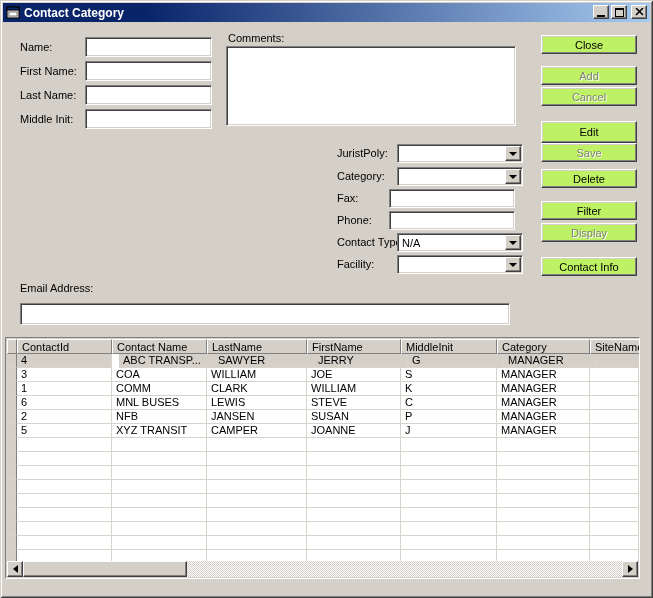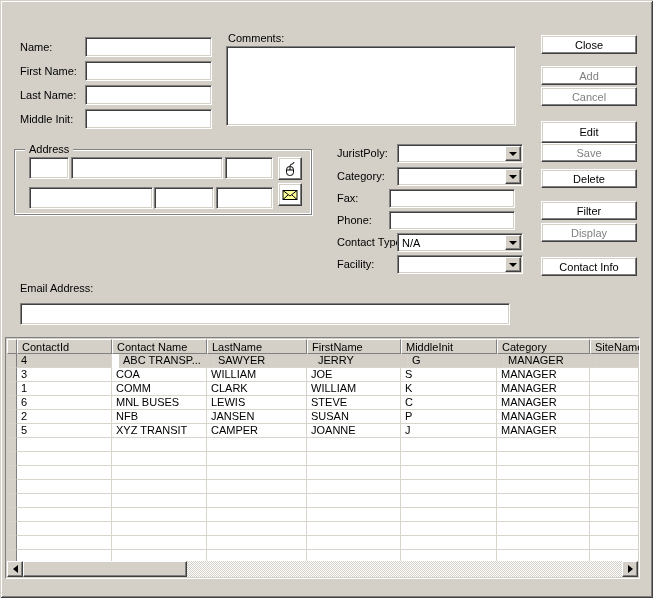--- a/index.html
+++ b/index.html
@@ -120,6 +120,27 @@
 
 <div class="window">
 
+  <div class="titlebar">
+    <svg class="title-icon" viewBox="0 0 14 13">
+      <rect x="1" y="1" width="12" height="11" fill="#d4d0c8" stroke="#000"></rect>
+      <rect x="1" y="1" width="12" height="3" fill="#0a246a" stroke="#000"></rect>
+      <rect x="3" y="6" width="8" height="4" fill="#fff" stroke="#808080"></rect>
+    </svg>
+    <span class="title-text">Contact Category</span>
+    <div class="tb-buttons">
+      <div class="tb-btn minbtn">
+        <span class="glyph-min"></span>
+      </div>
+      <div class="tb-btn">
+        <span class="glyph-max"></span>
+      </div>
+      <div class="tb-btn" style="margin-left:4px">
+        <svg width="9" height="8">
+          <path d="M1 0 L8 7 M8 0 L1 7" stroke="#000" stroke-width="1.5" fill="none"></path>
+        </svg>
+      </div>
+    </div>
+  </div>
 
   <div id="left-fields">
       <span class="lbl" style="left: 20px; top: 41px;">Name:</span>

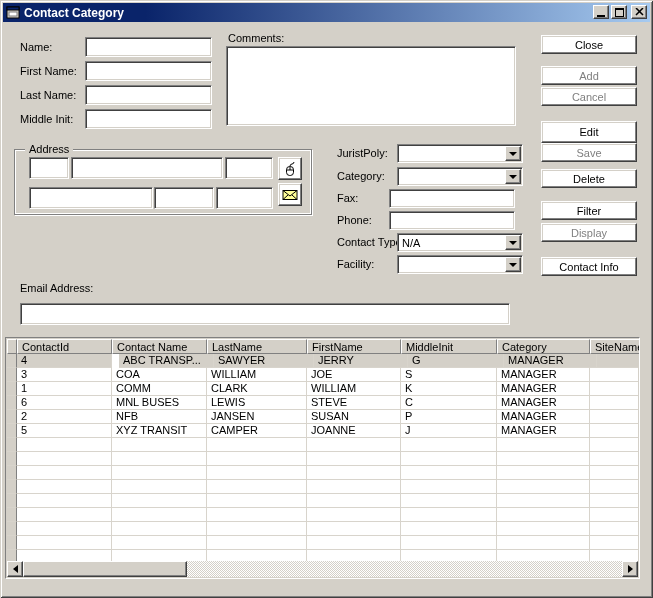--- a/index.html
+++ b/index.html
@@ -40,7 +40,7 @@
     box-shadow: inset 1px 1px 0 #404040, inset -1px -1px 0 #d4d0c8;
   }
   .btn3d {
-    position: absolute; background: #ffffff;
+    position: absolute; background: #bef264;
     border: 1px solid; border-color: #fff #404040 #404040 #fff;
     box-shadow: inset -1px -1px 0 #808080, inset 1px 1px 0 #d4d0c8;
     font-family: "Liberation Sans", sans-serif; font-size: 11px; color: #000;

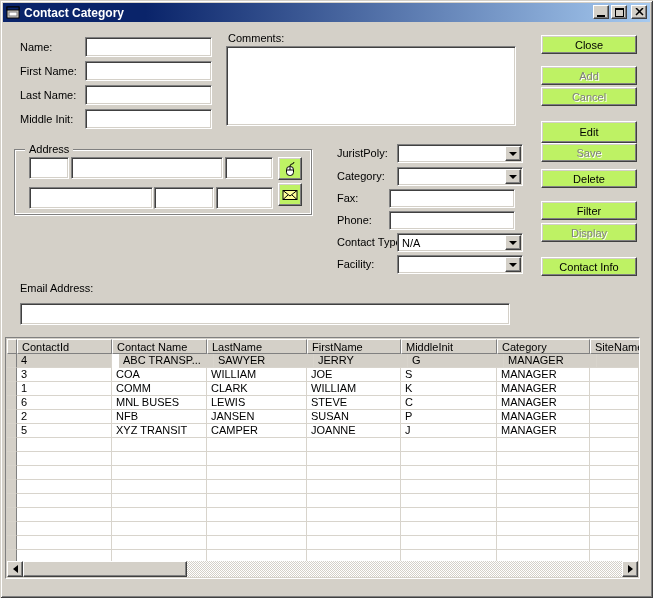--- a/index.html
+++ b/index.html
@@ -156,32 +156,6 @@
   <span class="lbl" style="left:228px; top:32px">Comments:</span>
   <textarea class="tbx sunken" style="left: 226px; top: 46px; width: 290px; height: 80px; resize: none;"></textarea>
 
-  <div class="groupbox" style="left:14px; top:149px; width:298px; height:66px">
-    <span class="legend">Address</span>
-    <div id="address-fields">
-        <input class="tb sunken" style="left: 14px; top: 7px; width: 40px; height: 22px;">
-        <input class="tb sunken" style="left: 56px; top: 7px; width: 152px; height: 22px;">
-        <input class="tb sunken" style="left: 210px; top: 7px; width: 48px; height: 22px;">
-        <input class="tb sunken" style="left: 14px; top: 37px; width: 124px; height: 22px;">
-        <input class="tb sunken" style="left: 139px; top: 37px; width: 60px; height: 22px;">
-        <input class="tb sunken" style="left: 201px; top: 37px; width: 57px; height: 22px;">
-      </div>
-    <div class="btn3d" style="left:263px; top:7px; width:24px; height:23px">
-      <svg class="icon-btn-inner" viewBox="0 0 16 16">
-        <path d="M8 5 C8 2 12 4 12 1" stroke="#000" fill="none"></path>
-        <rect x="4.5" y="5.5" width="7" height="9" rx="3.2" fill="#fff" stroke="#000"></rect>
-        <line x1="8" y1="5.5" x2="8" y2="9" stroke="#000"></line>
-        <line x1="4.5" y1="9" x2="11.5" y2="9" stroke="#000"></line>
-      </svg>
-    </div>
-    <div class="btn3d" style="left:263px; top:33px; width:24px; height:23px">
-      <svg class="icon-btn-inner" viewBox="0 0 16 16">
-        <rect x="1" y="3.5" width="14" height="9" fill="#ffff99" stroke="#000"></rect>
-        <path d="M1 3.5 L8 9 L15 3.5" fill="none" stroke="#000"></path>
-        <path d="M1 12.5 L6 8 M15 12.5 L10 8" fill="none" stroke="#000"></path>
-      </svg>
-    </div>
-  </div>
 
   <div id="right-fields">
       <span class="lbl" style="left: 337px; top: 147px;">JuristPoly:</span>

